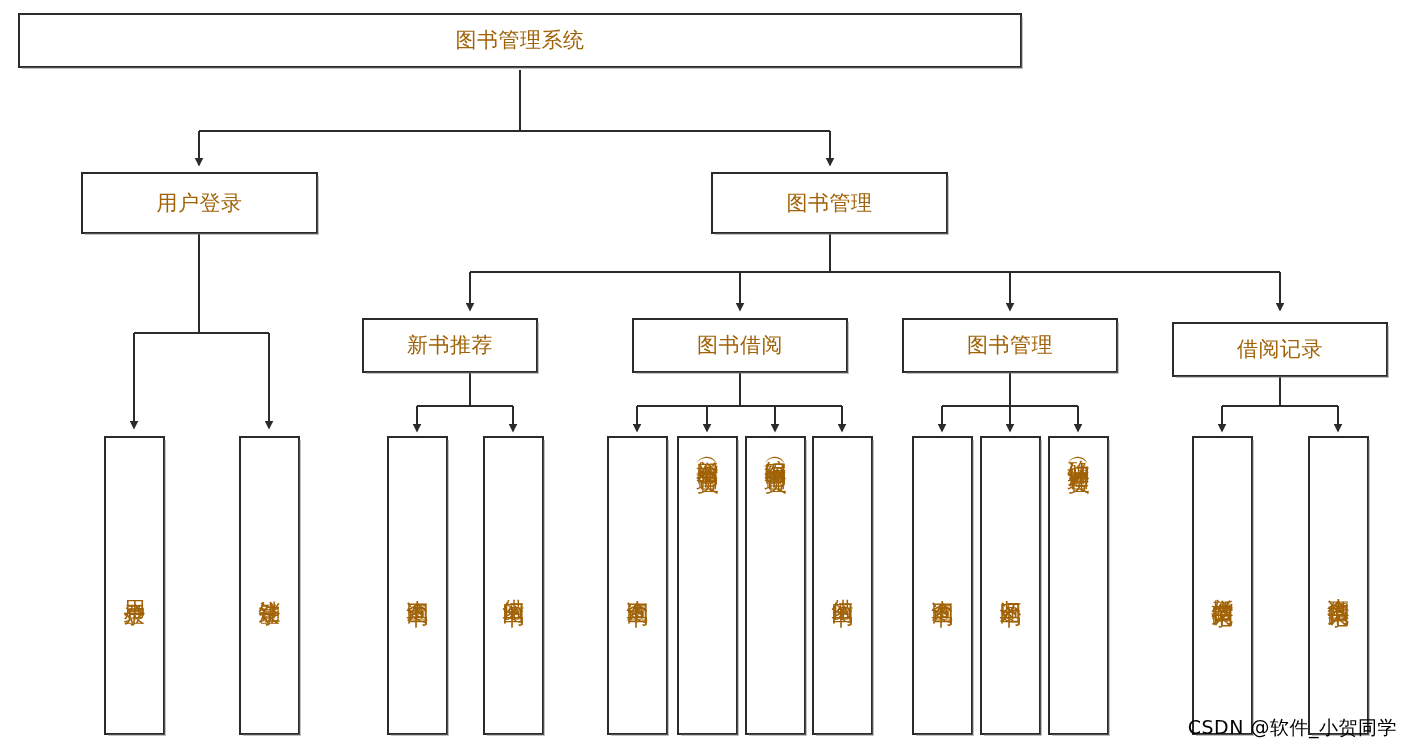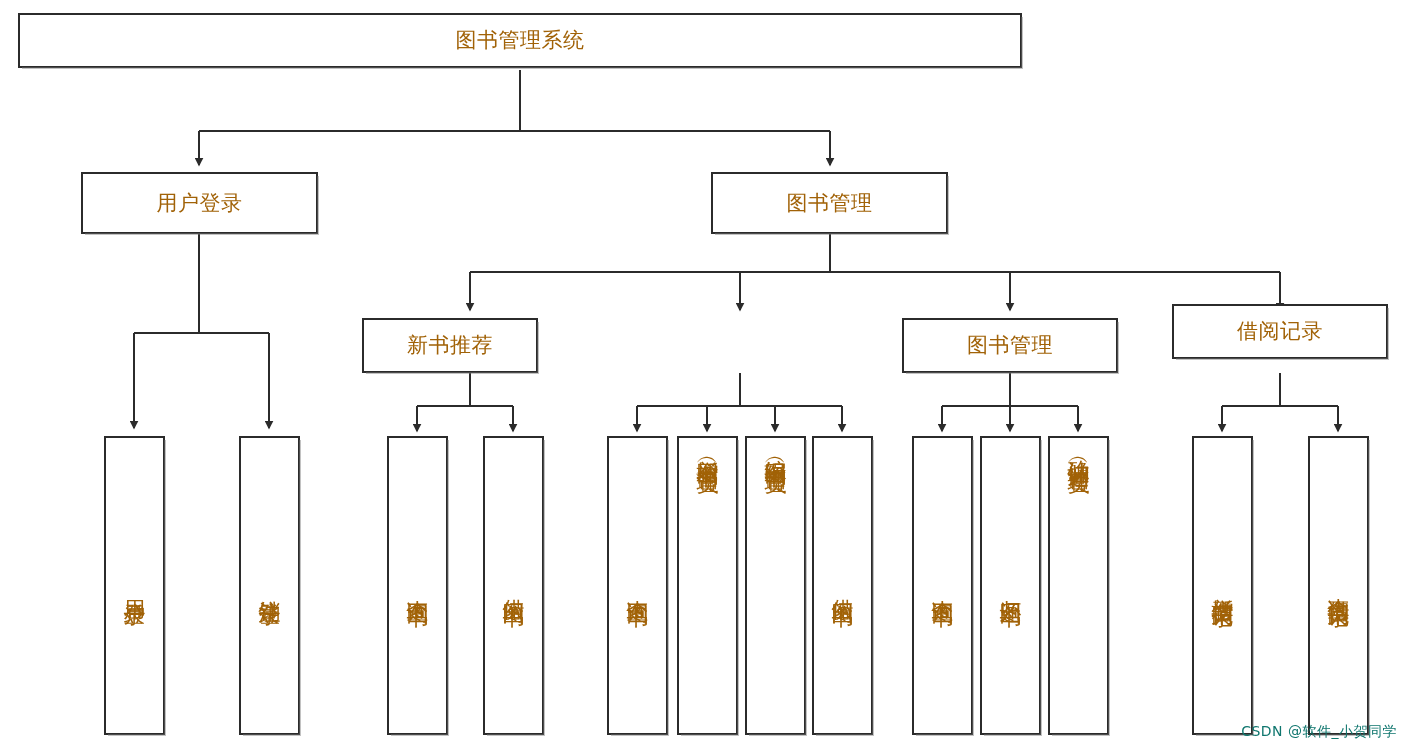--- a/index.html
+++ b/index.html
@@ -162,6 +162,9 @@
   <div class="node h" style="left:362px; top:318px; width:176px; height:55px;">
     <span class="label">新书推荐</span>
   </div>
+  <div class="node h" style="left:632px; top:318px; width:216px; height:55px;">
+    <span class="label">图书借阅</span>
+  </div>
   <div class="node h" style="left:902px; top:318px; width:216px; height:55px;">
     <span class="label">图书管理</span>
   </div>

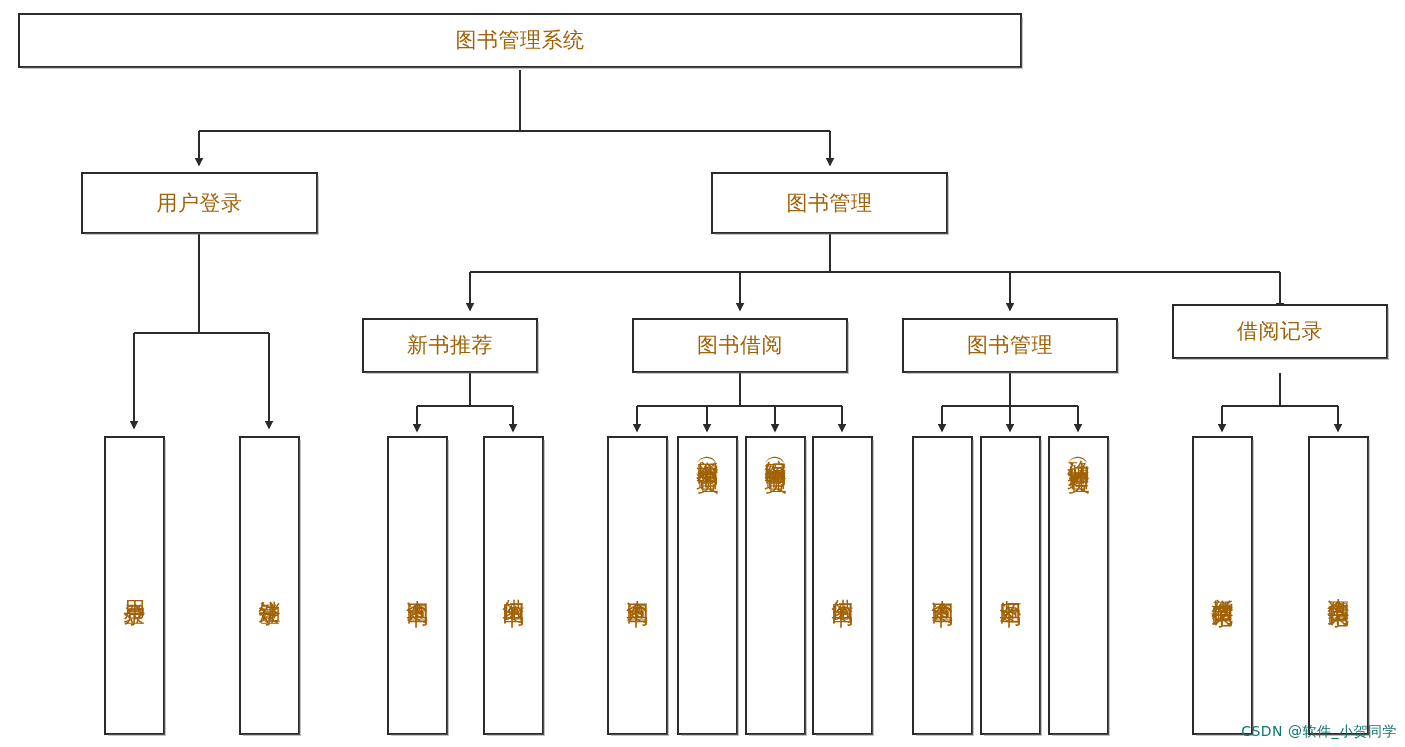--- a/index.html
+++ b/index.html
@@ -168,7 +168,7 @@
   <div class="node h" style="left:902px; top:318px; width:216px; height:55px;">
     <span class="label">图书管理</span>
   </div>
-  <div class="node h" style="left:1172px; top:304px; width:216px; height:55px;">
+  <div class="node h" style="left:1172px; top:322px; width:216px; height:55px;">
     <span class="label">借阅记录</span>
   </div>
 

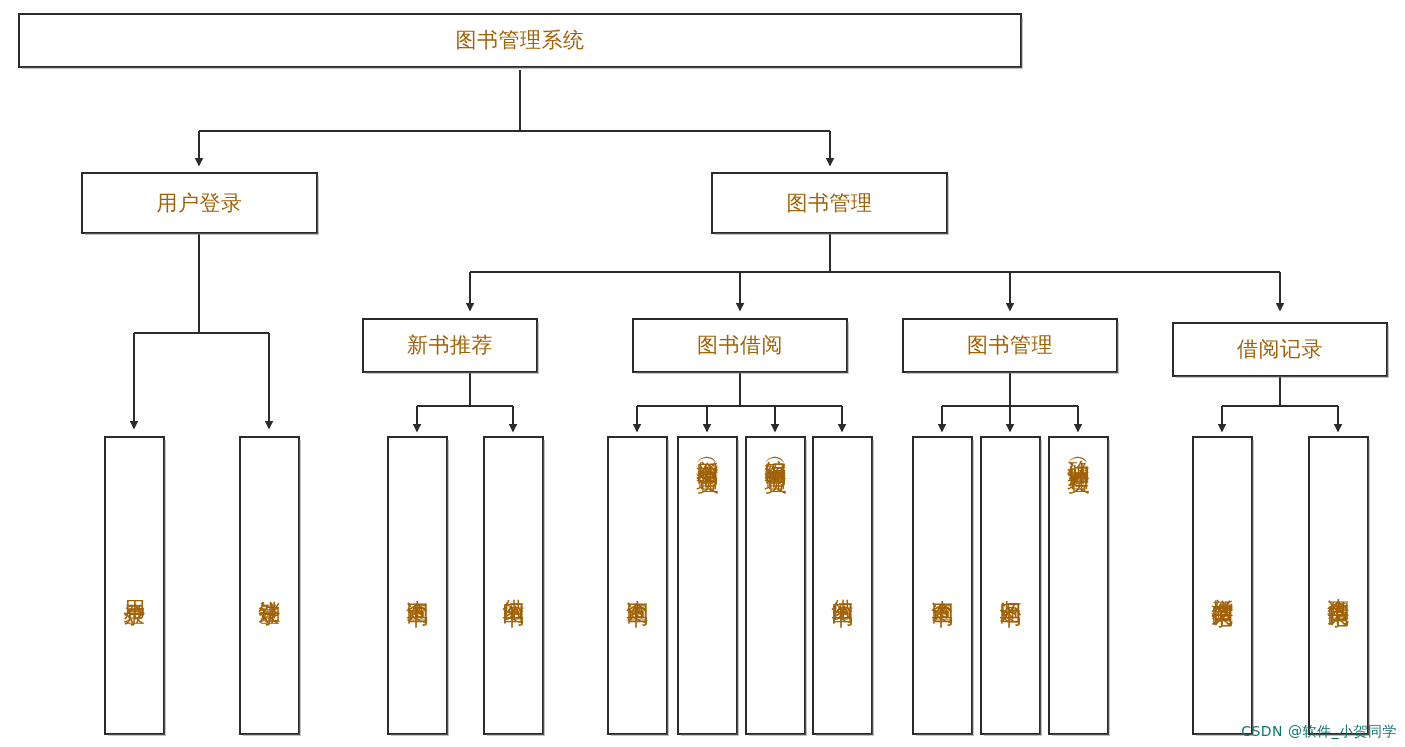--- a/index.html
+++ b/index.html
@@ -84,8 +84,8 @@
     position: absolute;
     right: 8px;
     bottom: 6px;
-    font-size: 14px;
-    color: #0f766e;
+    font-size: 19px;
+    color: #000000;
     letter-spacing: 0.5px;
     z-index: 5;
     white-space: nowrap;

